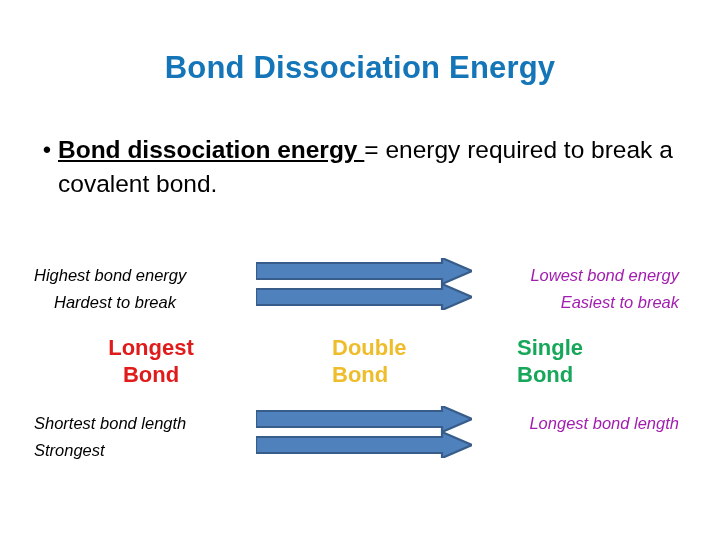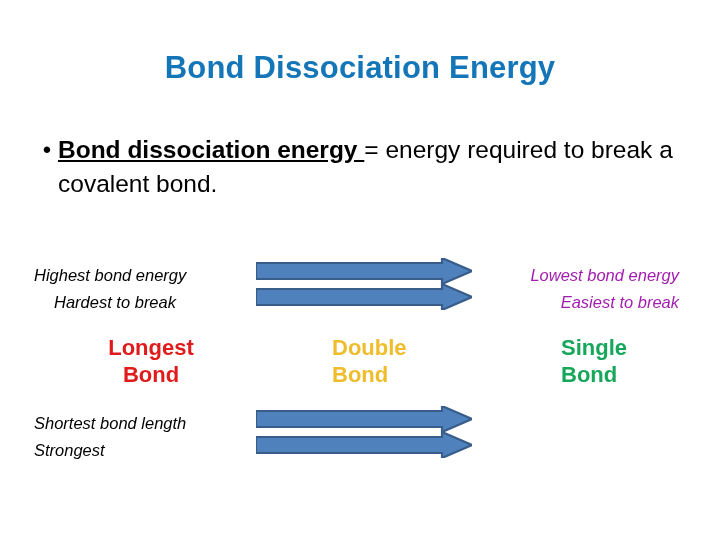--- a/index.html
+++ b/index.html
@@ -123,7 +123,7 @@
     color: #EFBD2B;
   }
   #bond-single {
-    left: 561px;
+    left: 517px;
     top: 334px;
     text-align: left;
     color: #17A75B;

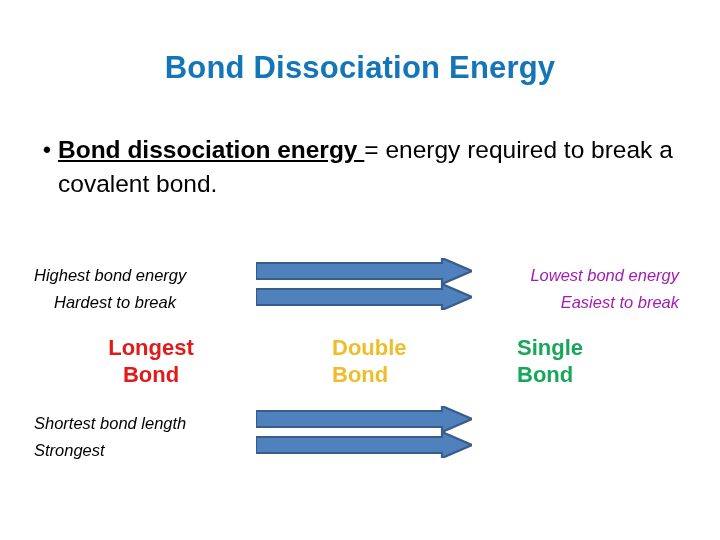--- a/index.html
+++ b/index.html
@@ -179,6 +179,7 @@
   <div class="label-col-left" style="top:411px;">Shortest bond length</div>
   <div class="label-col-left" style="top:438px;">Strongest</div>
 
+  <div class="label-col-right" style="top:411px;">Longest bond length</div>
 
   <div class="arrow" style="top:406px;">
     <svg width="216" height="26" viewBox="0 0 216 26" xmlns="http://www.w3.org/2000/svg">

